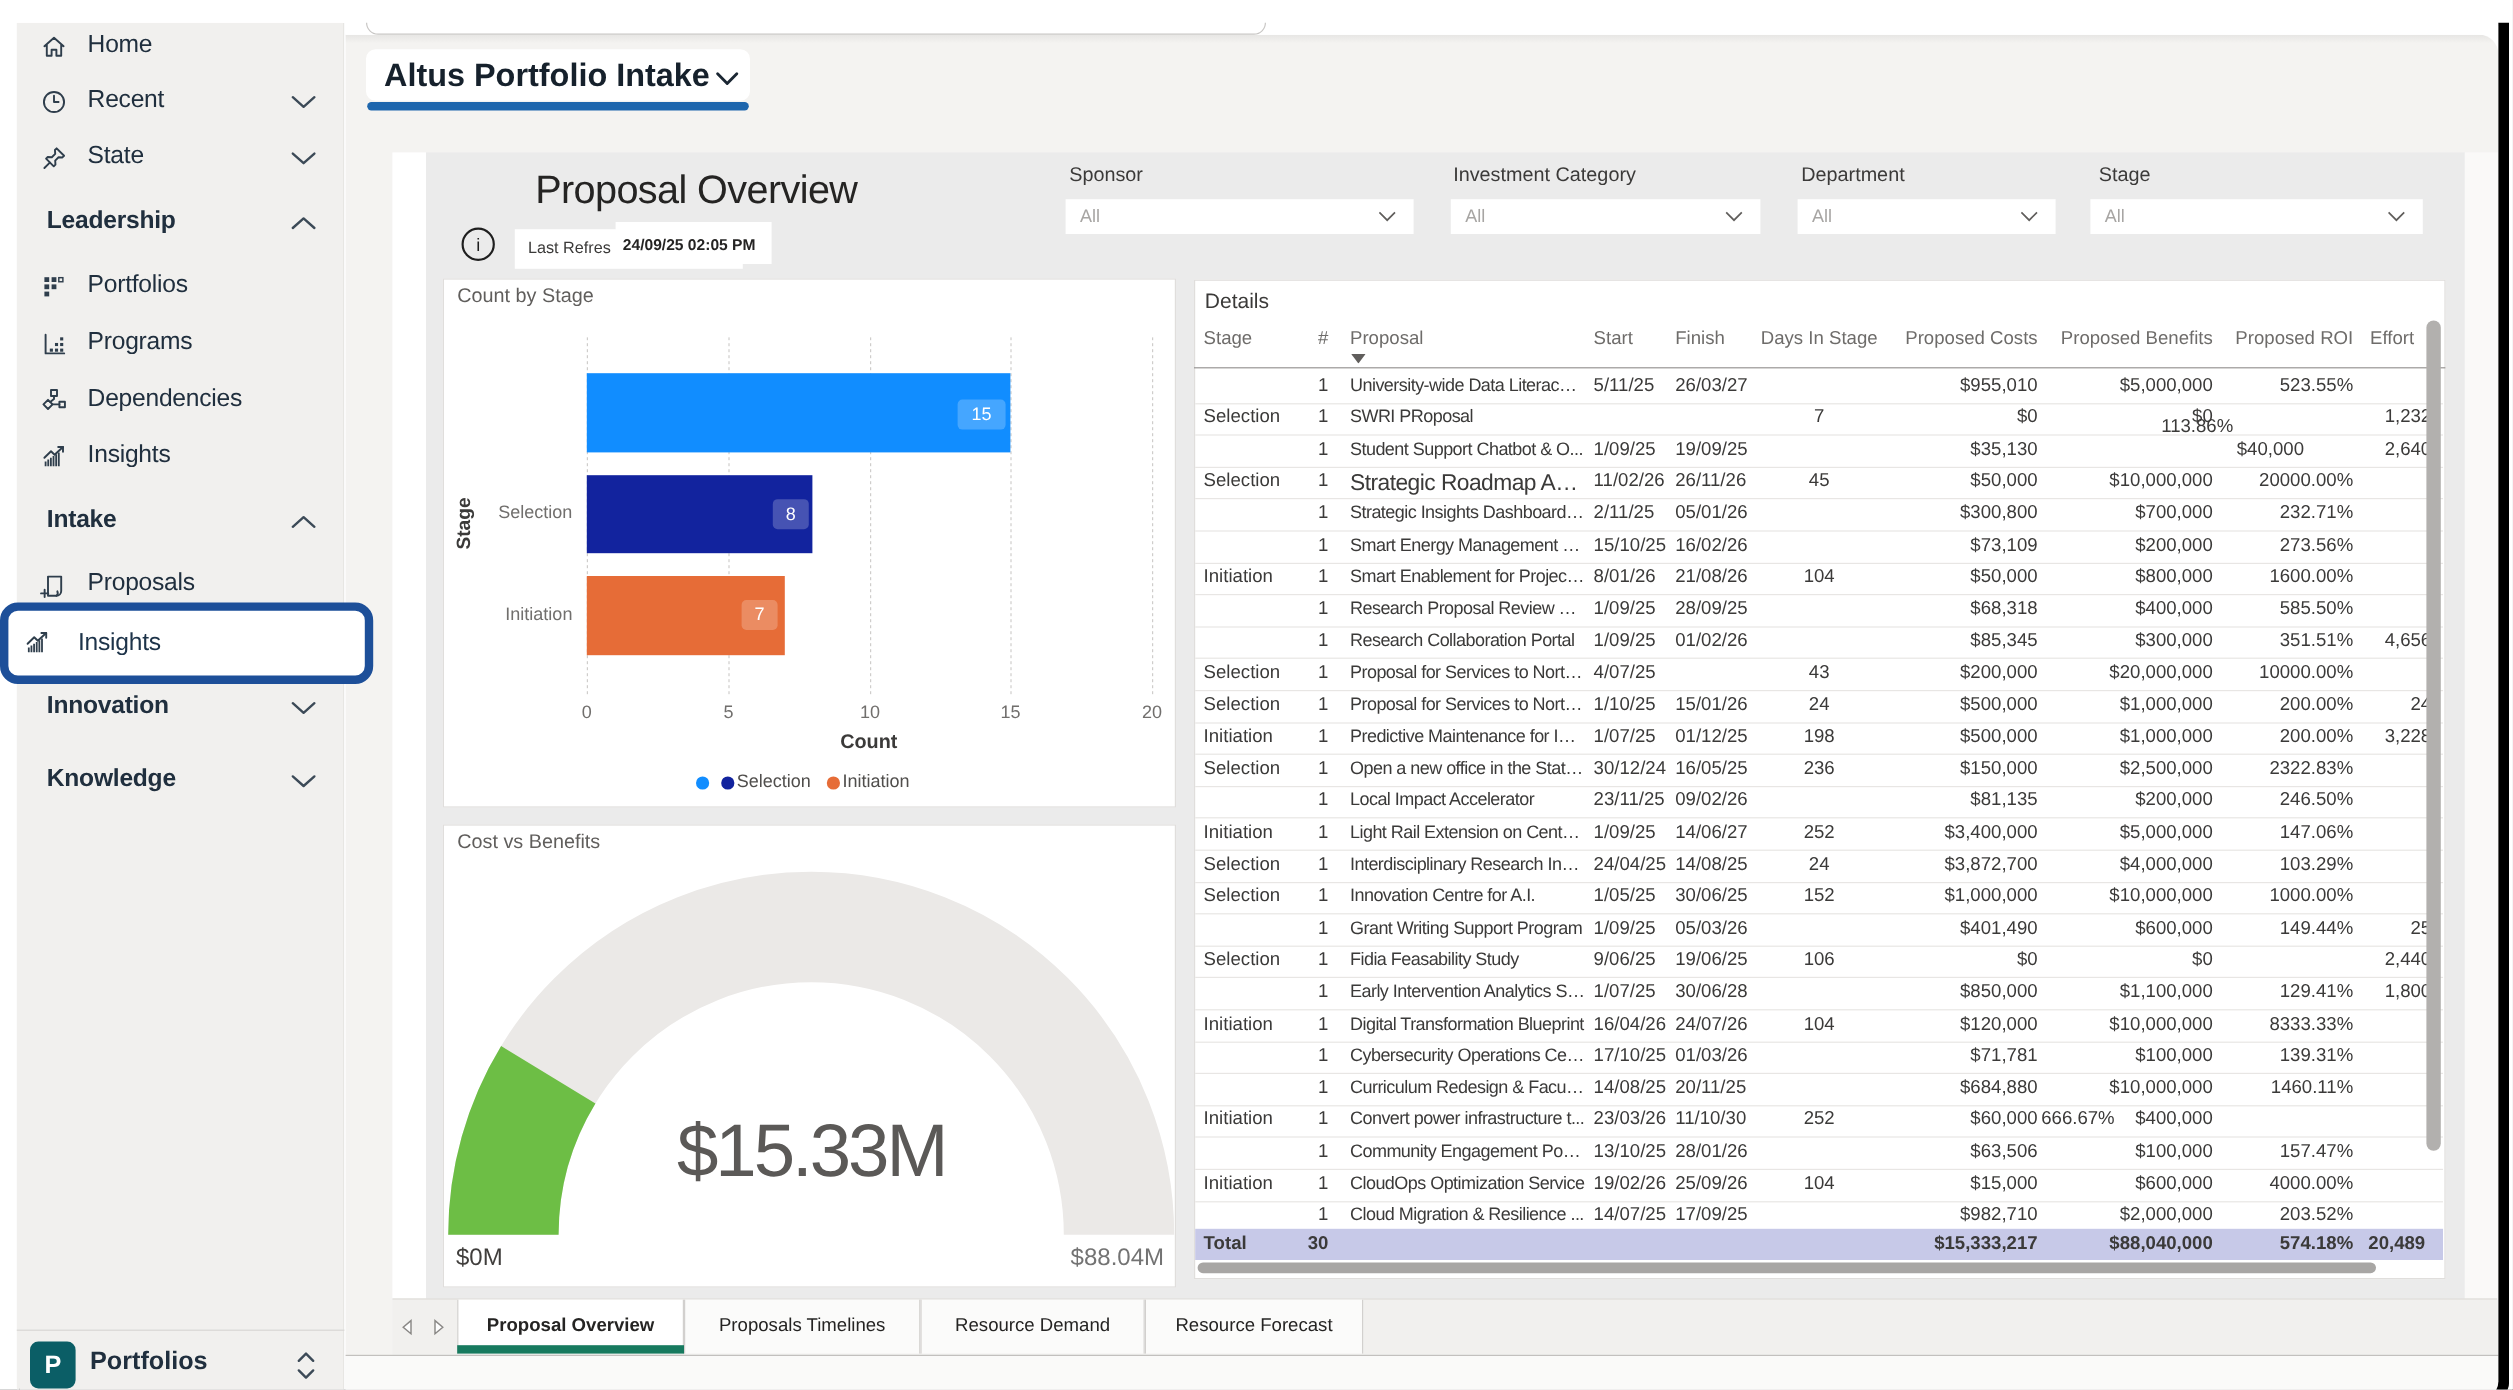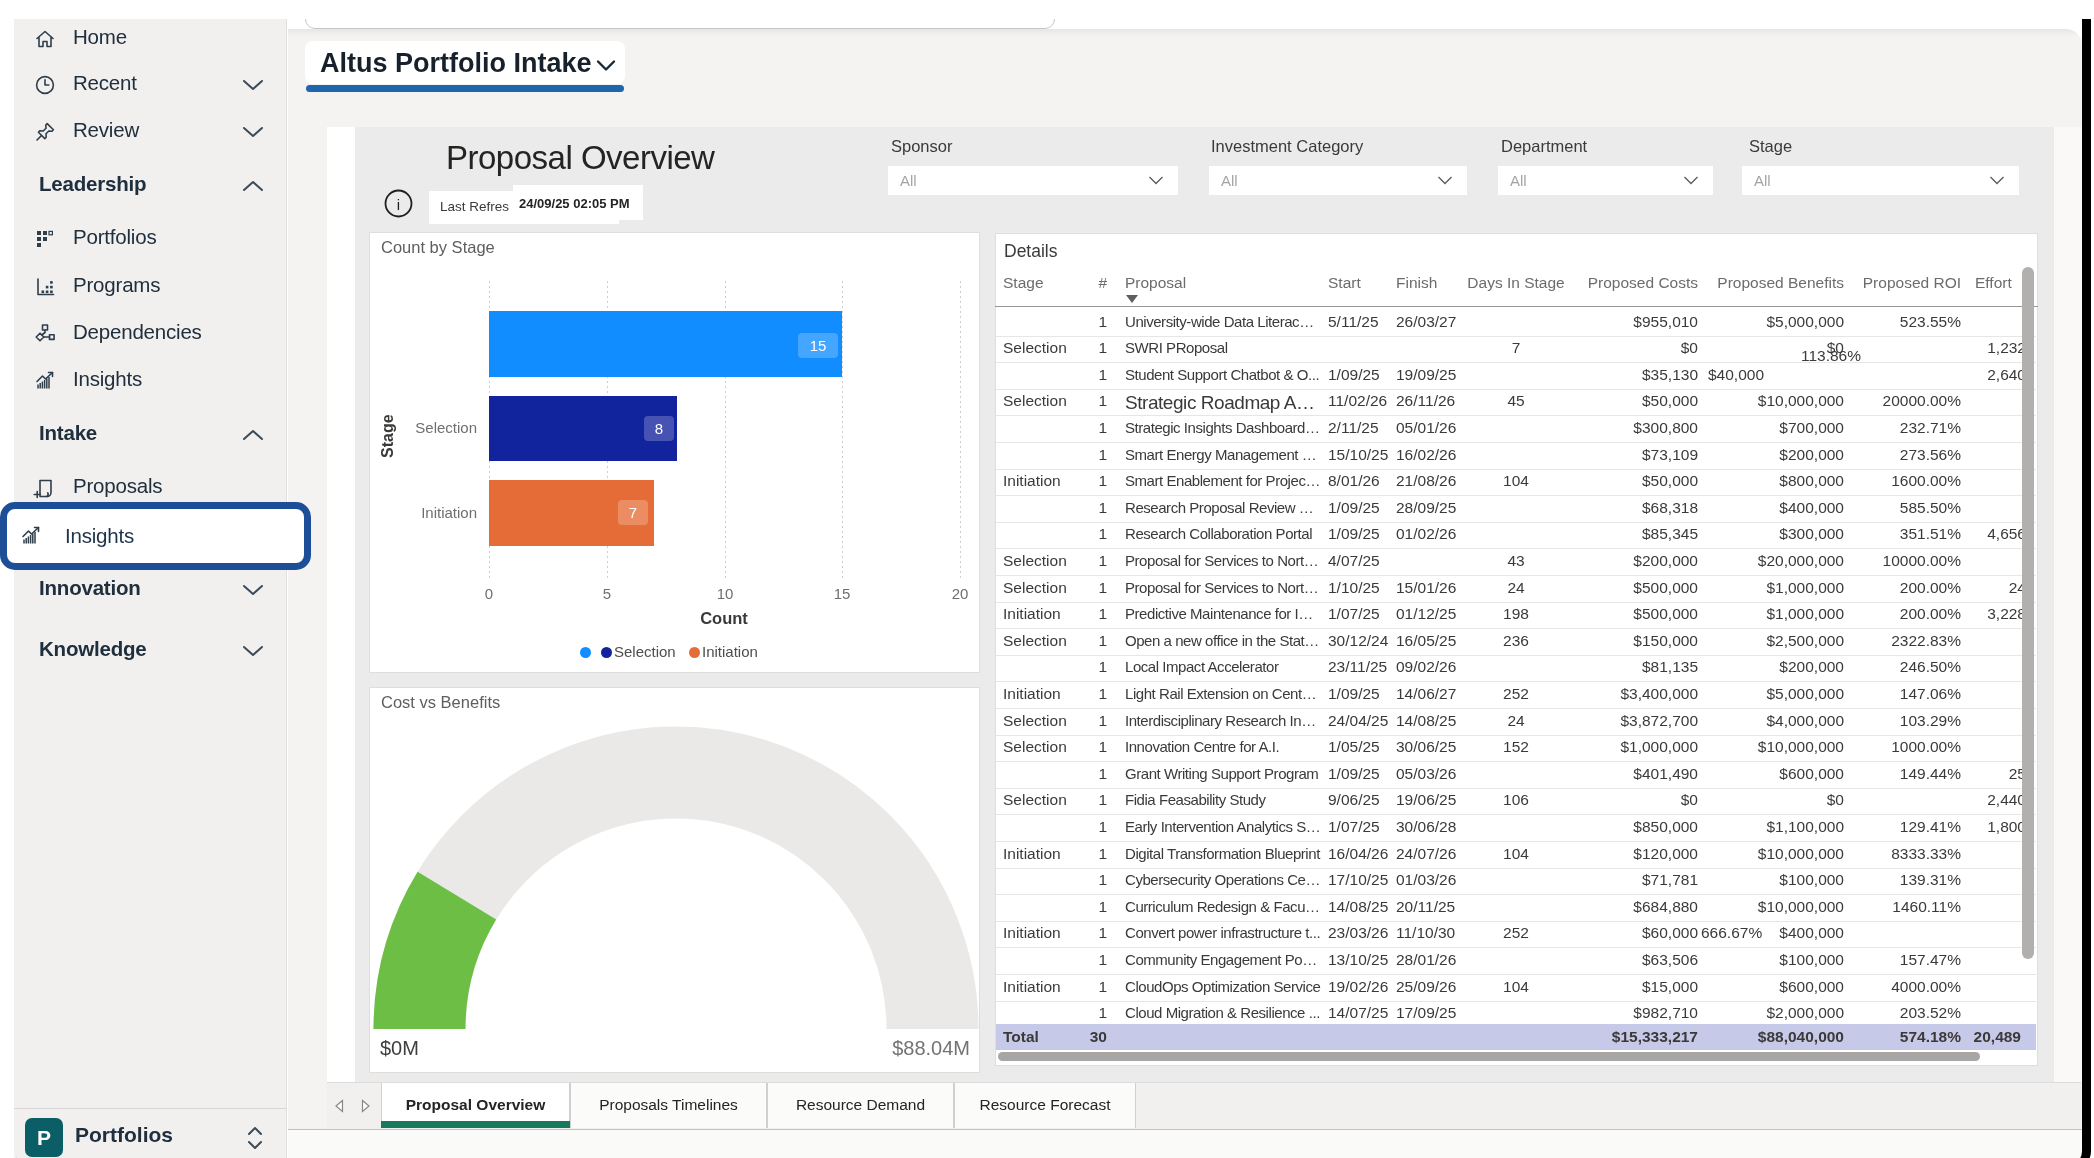--- a/index.html
+++ b/index.html
@@ -37,7 +37,7 @@
         <path d="M14.2 3.6 L20.4 9.8 L19 11.2 L15.8 11 L13 13.8 L13.2 17.2 L11.8 18.6 L5.4 12.2 L6.8 10.8 L10.2 11 L13 8.2 L12.8 5 Z" stroke="#2f3e4c" stroke-width="1.6" fill="none" stroke-linecap="round" stroke-linejoin="round"></path>
         <path d="M8.5 15.5 L4 20" stroke="#2f3e4c" stroke-width="1.6" fill="none" stroke-linecap="round" stroke-linejoin="round"></path>
       </svg>
-<div style="position:absolute;left:59px;top:99px;font-size:20.5px;font-weight:400;color:#202f3e;letter-spacing:-0.2px;">Review</div>
+<div style="position:absolute;left:59px;top:99px;font-size:20.5px;font-weight:400;color:#202f3e;letter-spacing:-0.2px;">State</div>
 <svg style="position:absolute;left:228px;top:106px" width="22" height="14" viewBox="0 0 22 14">
         <path d="M2 3 L11 11 L20 3" stroke="#3c4a57" stroke-width="2.0" fill="none" stroke-linecap="round" stroke-linejoin="round"></path>
       </svg>

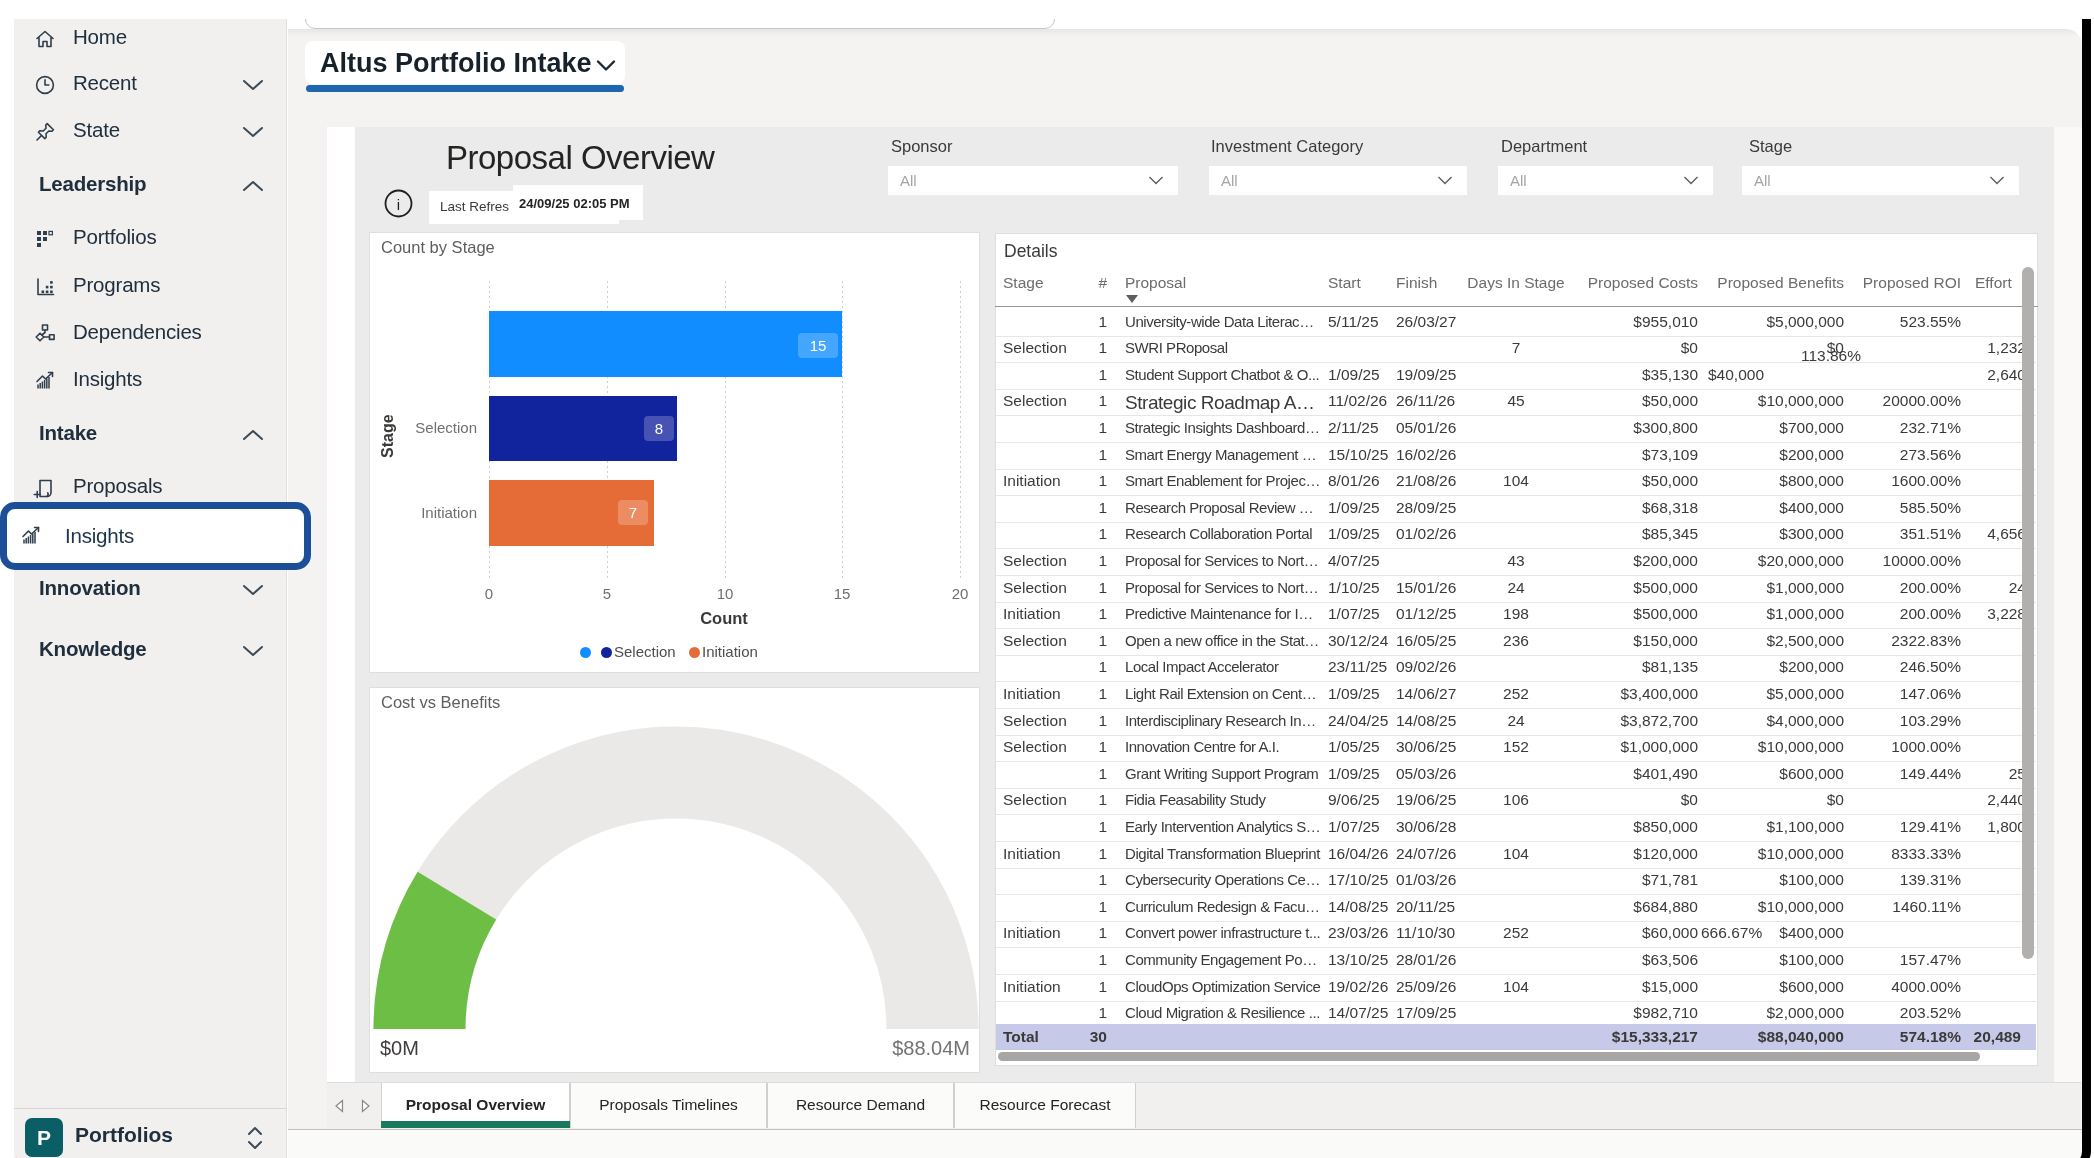--- a/index.html
+++ b/index.html
@@ -250,7 +250,7 @@
 <div class="tc " style="top:346.7px;left:1396px;">19/09/25</div>
 
 <div class="tc " style="top:346.7px;left:1438px;width:260px;text-align:right;">$35,130</div>
-<div class="tc " style="top:346.7px;left:1504px;width:260px;text-align:right;">$40,000</div>
+<div class="tc " style="top:346.7px;left:1660px;width:260px;text-align:right;">$40,000</div>
 <div class="tc " style="top:328px;left:1701px;width:260px;text-align:center;">113.86%</div>
 <div class="tc " style="top:346.7px;left:1766px;width:260px;text-align:right;">2,640</div>
 <div class="rline" style="top:369.8px"></div>

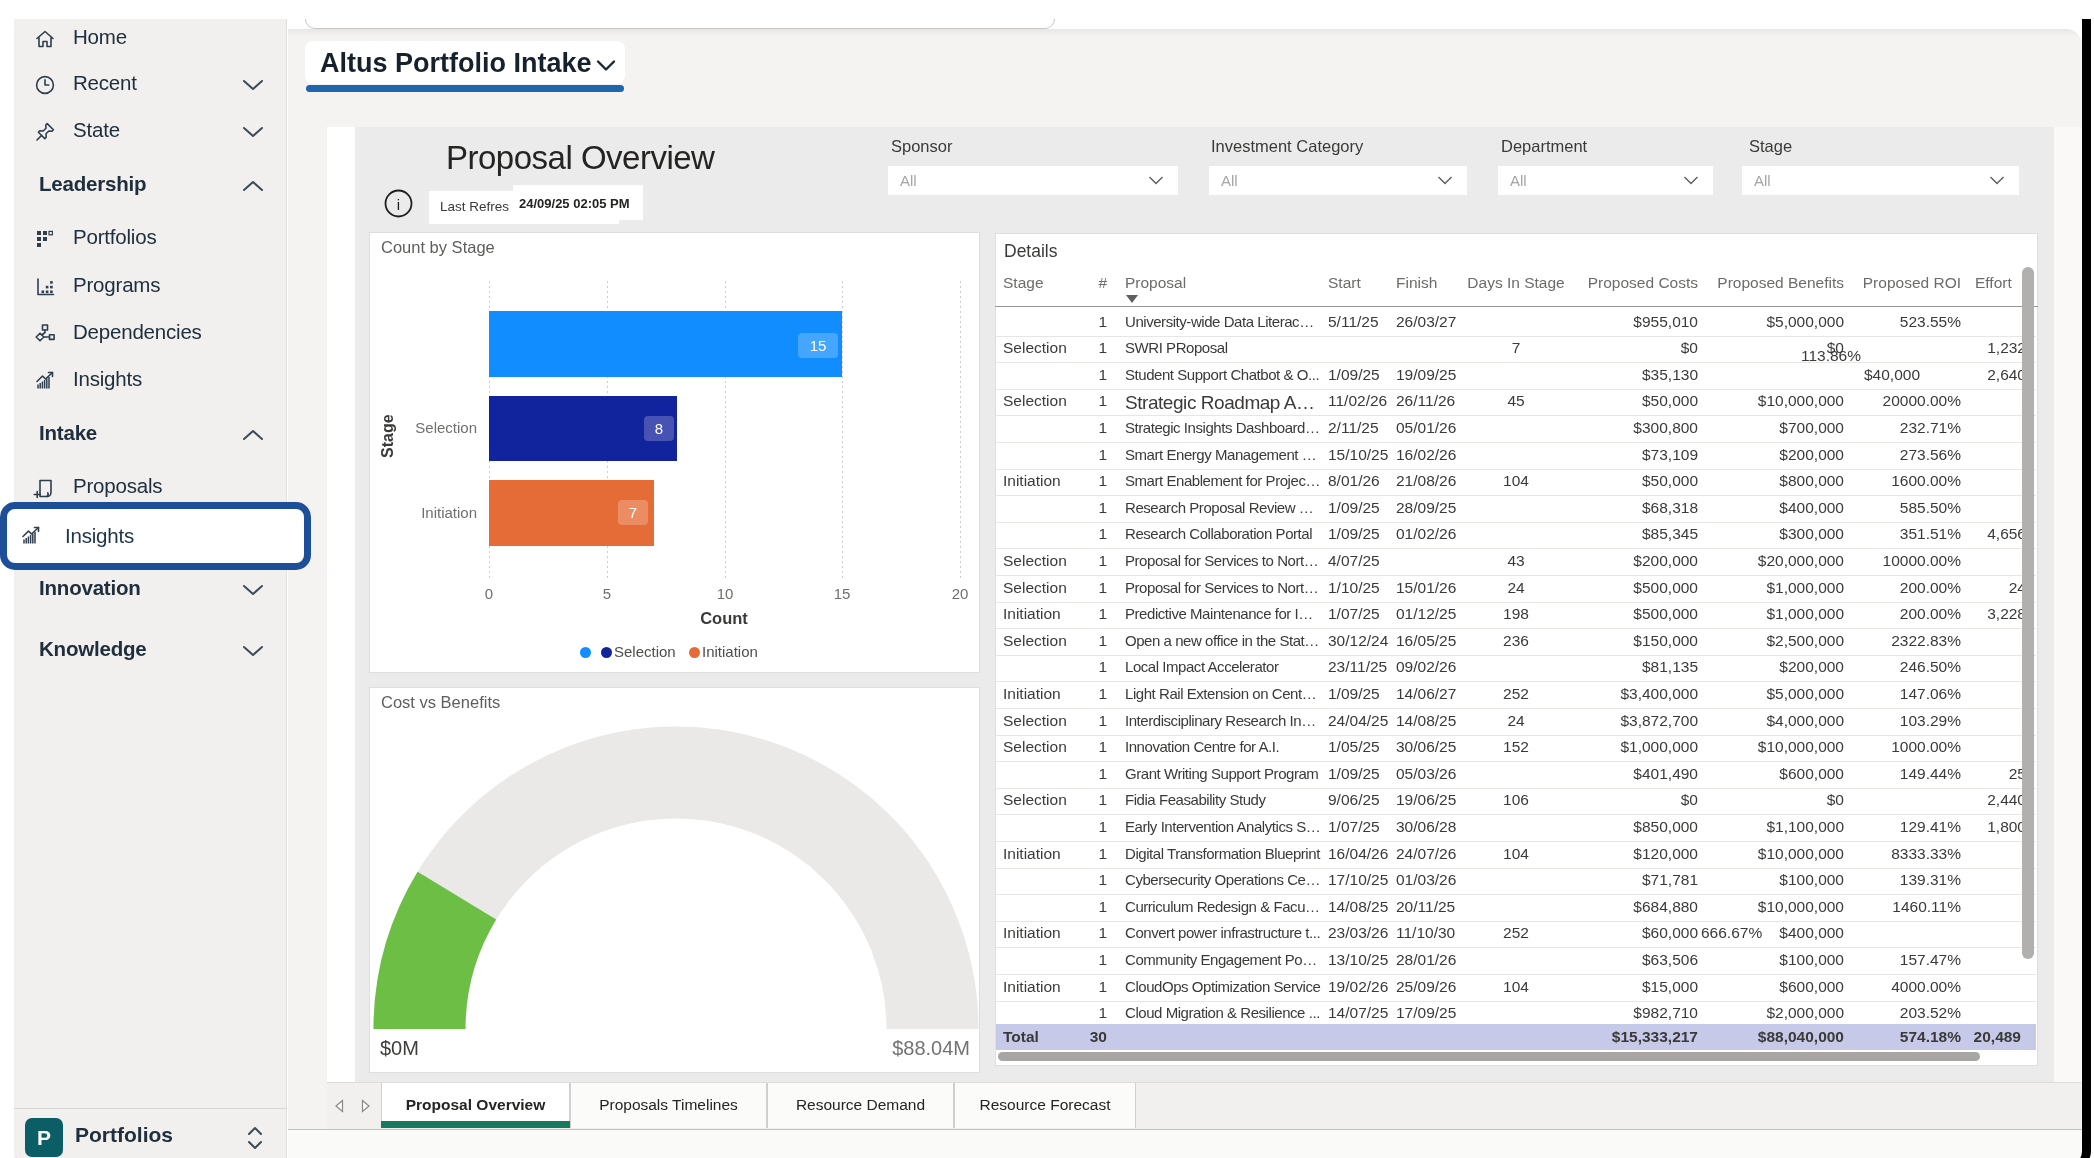--- a/index.html
+++ b/index.html
@@ -200,6 +200,7 @@
       <path d="M 50.5 342 A 256.5 256.5 0 0 1 563.5 342" stroke="#ebe9e7" stroke-width="92" fill="none"></path>
       <path d="M 50.5 342 A 256.5 256.5 0 0 1 87.9 208.6" stroke="#6dbe45" stroke-width="92" fill="none"></path>
     </svg>
+<div style="position:absolute;left:476px;top:905px;width:400px;text-align:center;font-size:62px;font-weight:400;color:#5b5957;letter-spacing:-2.5px;">$15.33M</div>
 <div style="position:absolute;left:380px;top:1018px;font-size:20px;color:#403e3c;">$0M</div>
 <div style="position:absolute;left:770px;top:1018px;width:200px;text-align:right;font-size:20px;color:#737373;">$88.04M</div>
 <div class="panel" style="left:995px;top:214px;width:1043px;height:833px;"></div>

